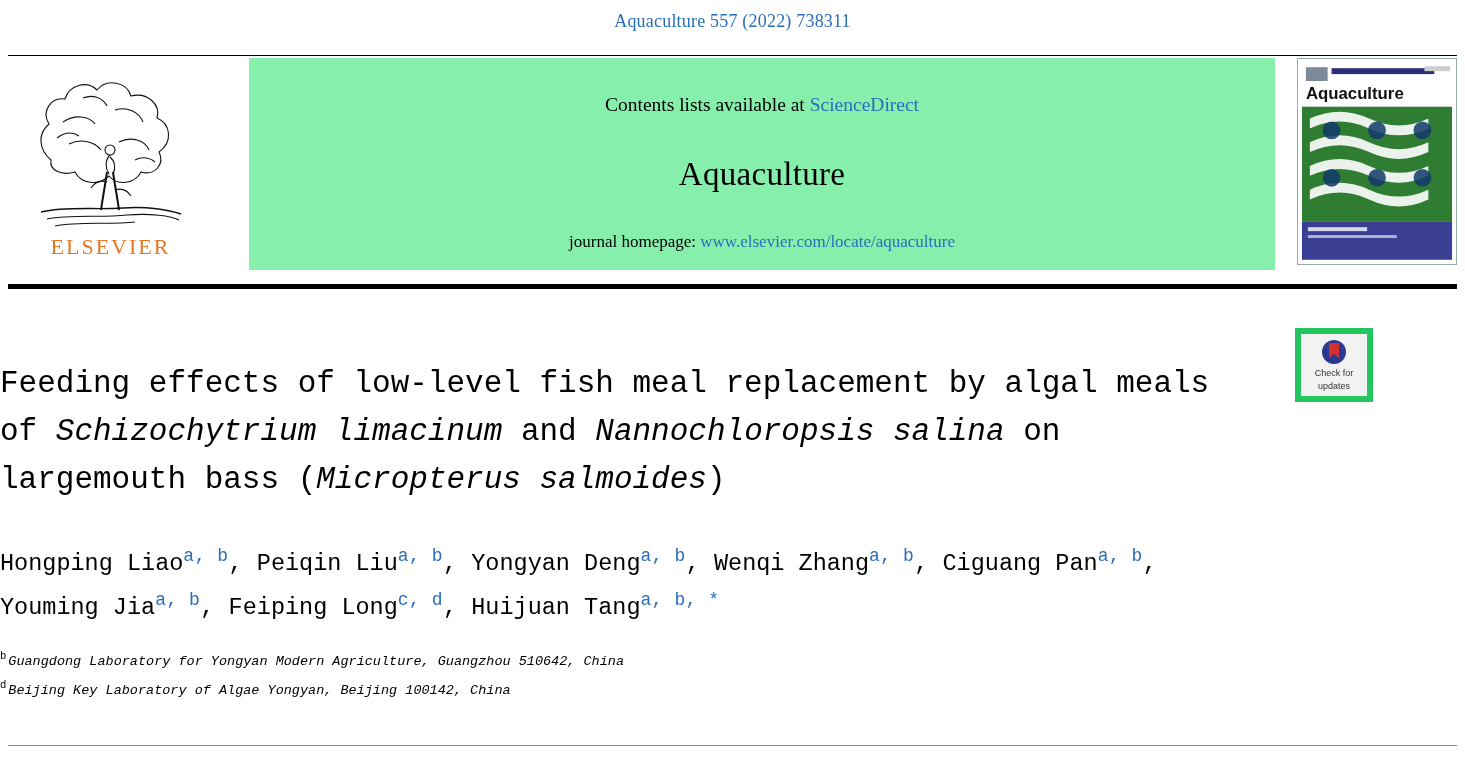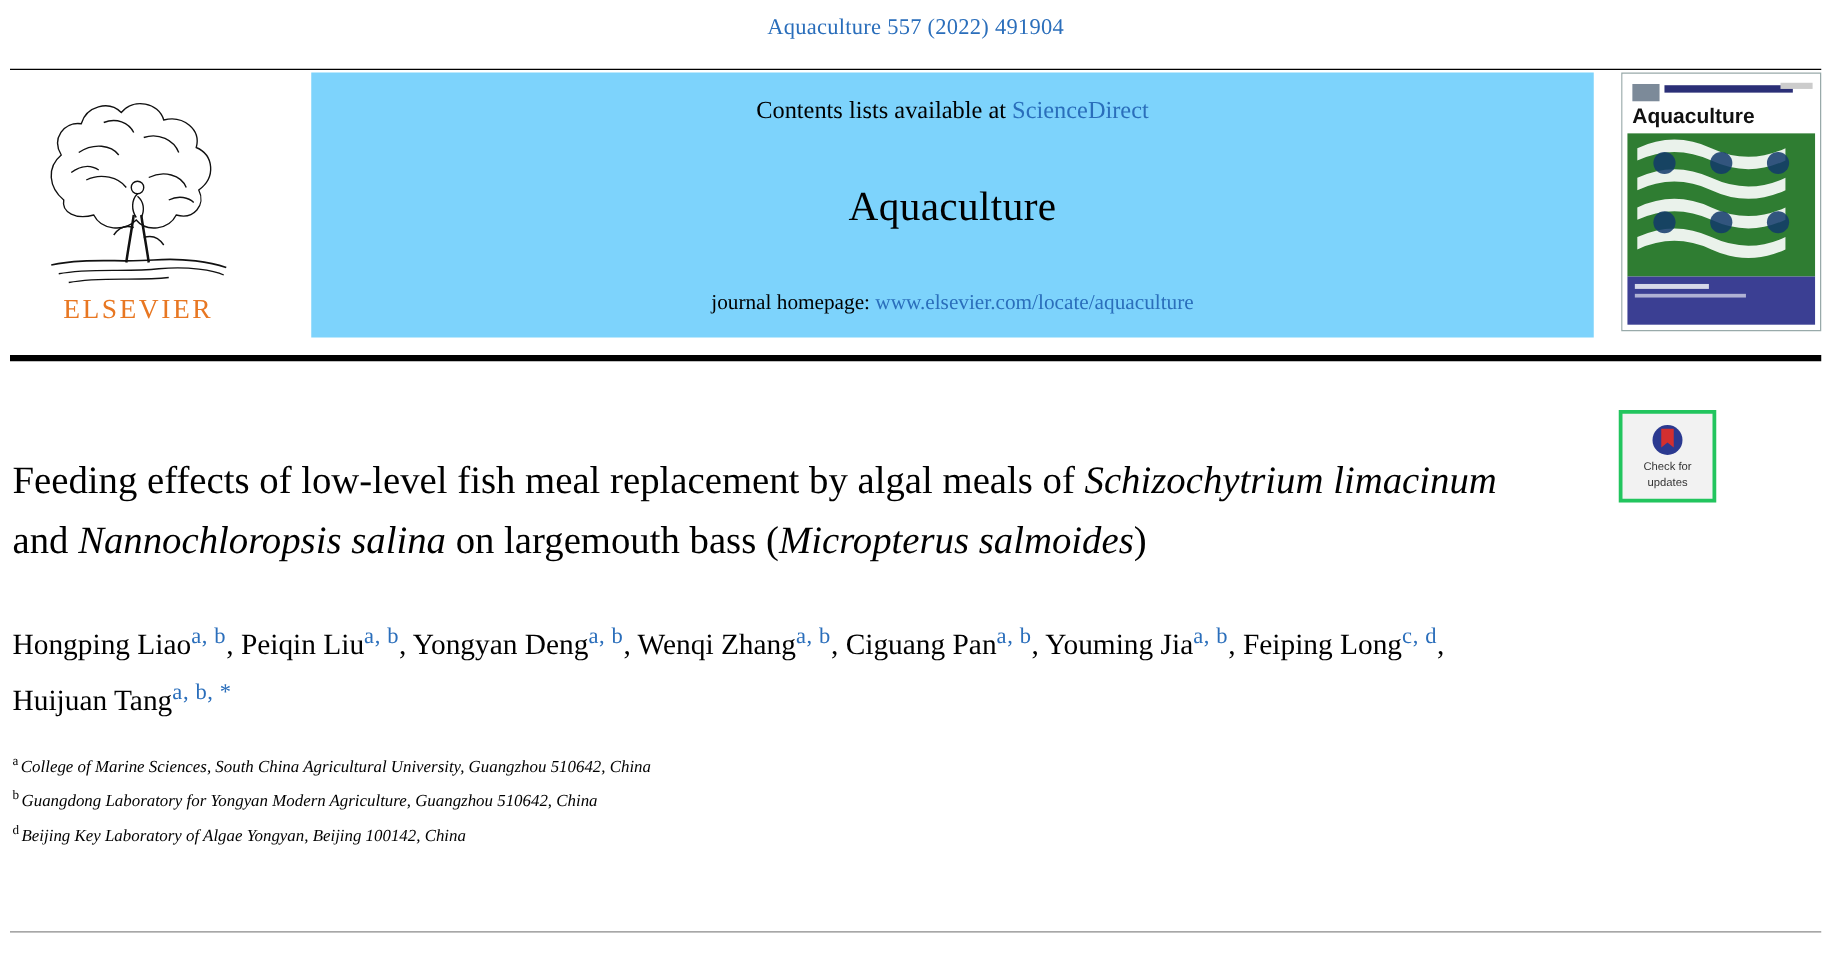--- a/index.html
+++ b/index.html
@@ -191,7 +191,7 @@
 
 <div class="page">
 
-  <div class="running-head">Aquaculture 557 (2022) 491904</div>
+  <div class="running-head">Aquaculture 557 (2022) 738311</div>
 
   <div class="masthead-rule"></div>
 

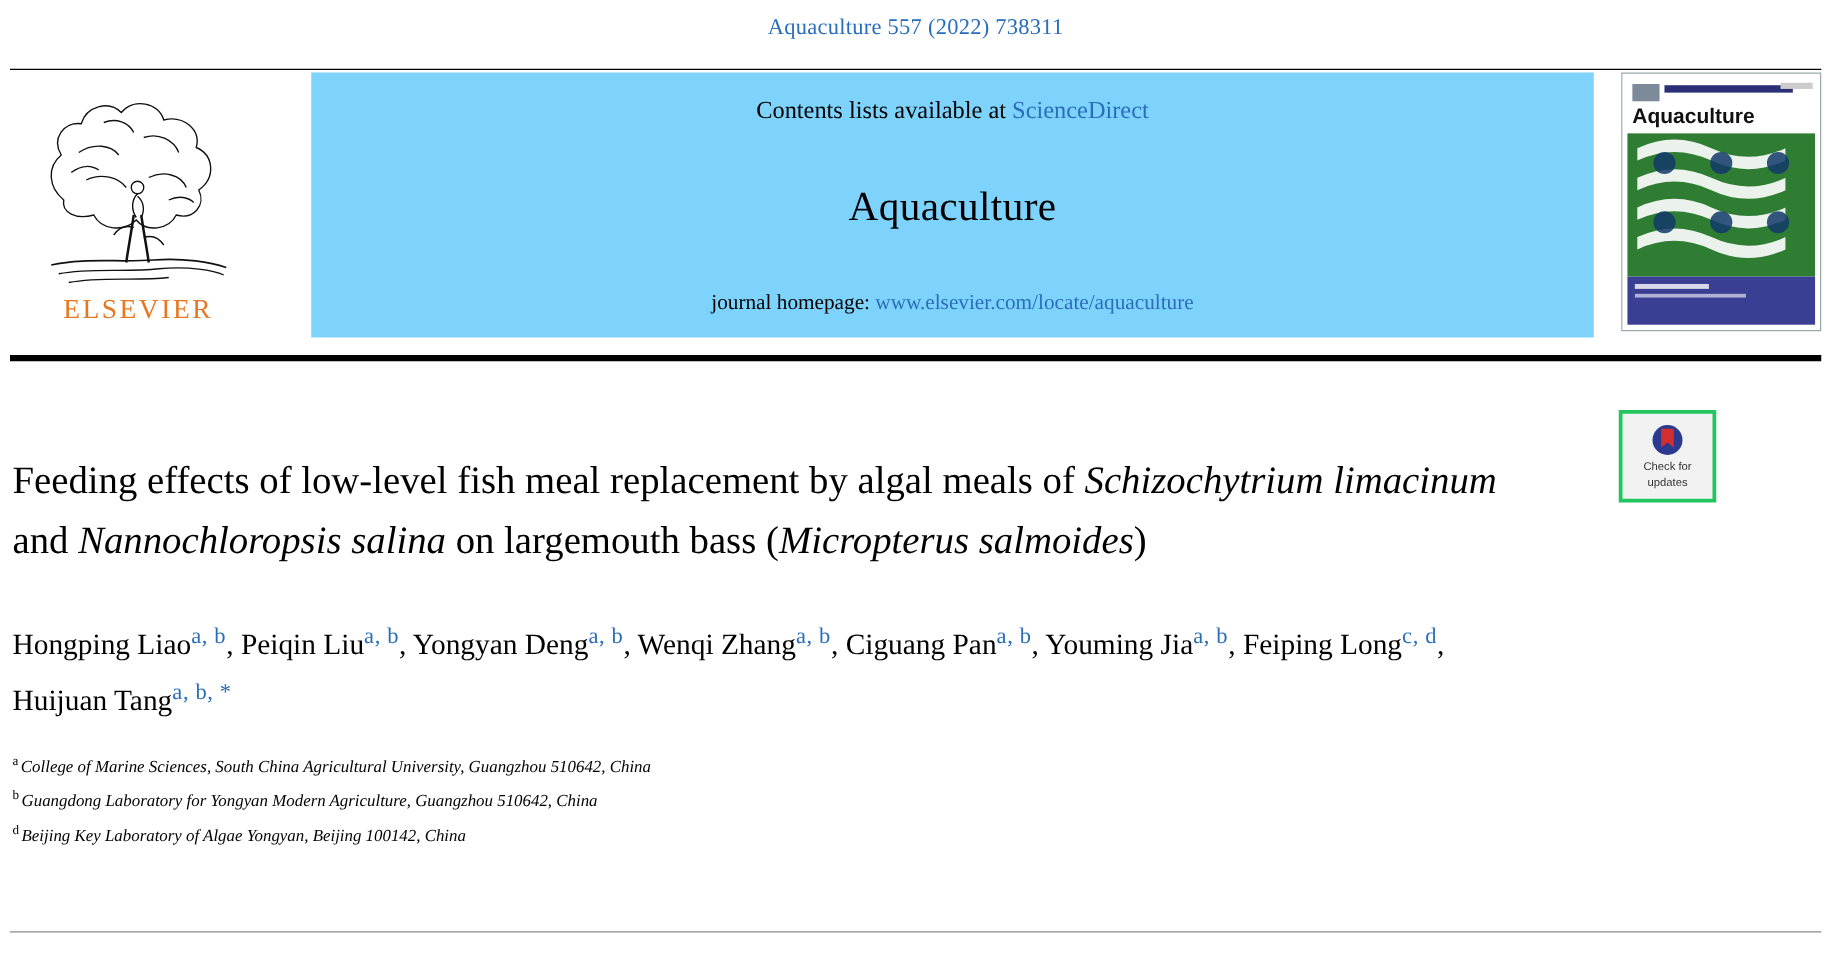--- a/index.html
+++ b/index.html
@@ -67,12 +67,12 @@
   }
   .journal-band {
     flex: 1 1 auto;
-    background: #7dd3fc;
+    background: #86efac;
     display: flex;
     flex-direction: column;
     align-items: center;
     justify-content: space-between;
-    padding: 20px 0 18px 0;
+    padding: 36px 0 18px 0;
     box-sizing: border-box;
     margin-left: 36px;
   }

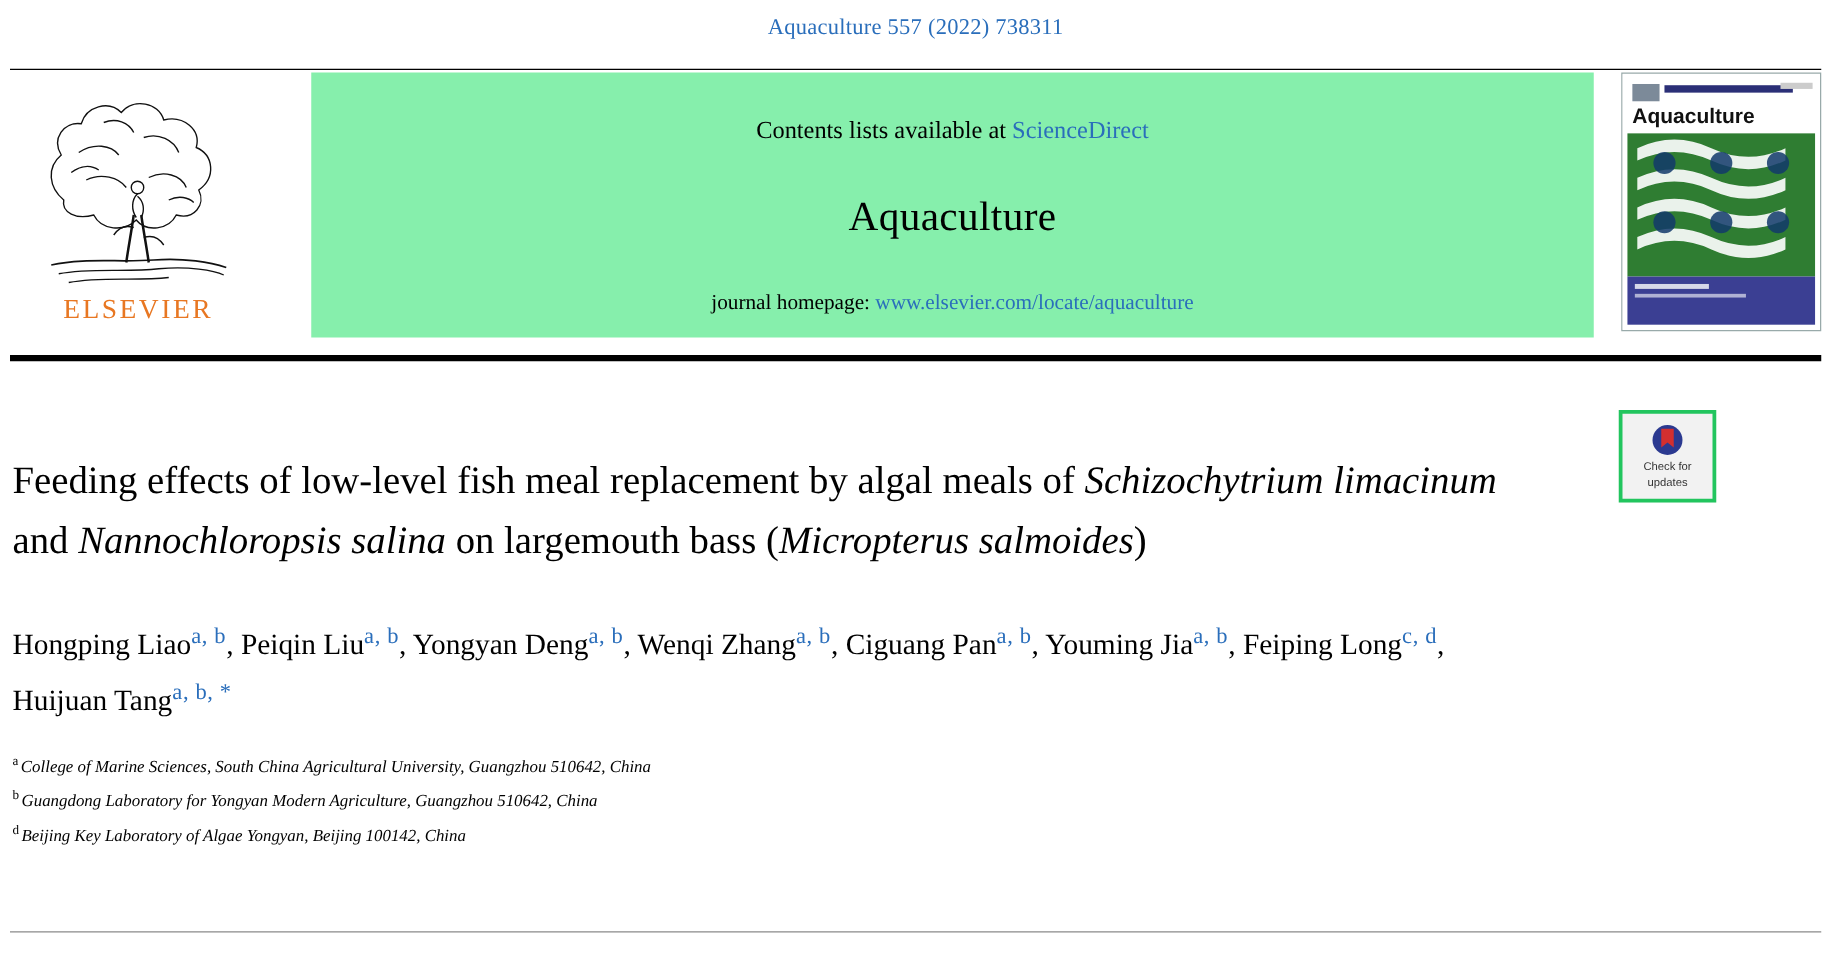--- a/index.html
+++ b/index.html
@@ -140,9 +140,10 @@
   
   .article {
     position: absolute;
-    left: 10px;
+    left: 0;
     top: 360px;
     width: 1210px;
+    font-family: Liberation Mono, monospace;
   }
   .title {
     font-size: 31px;

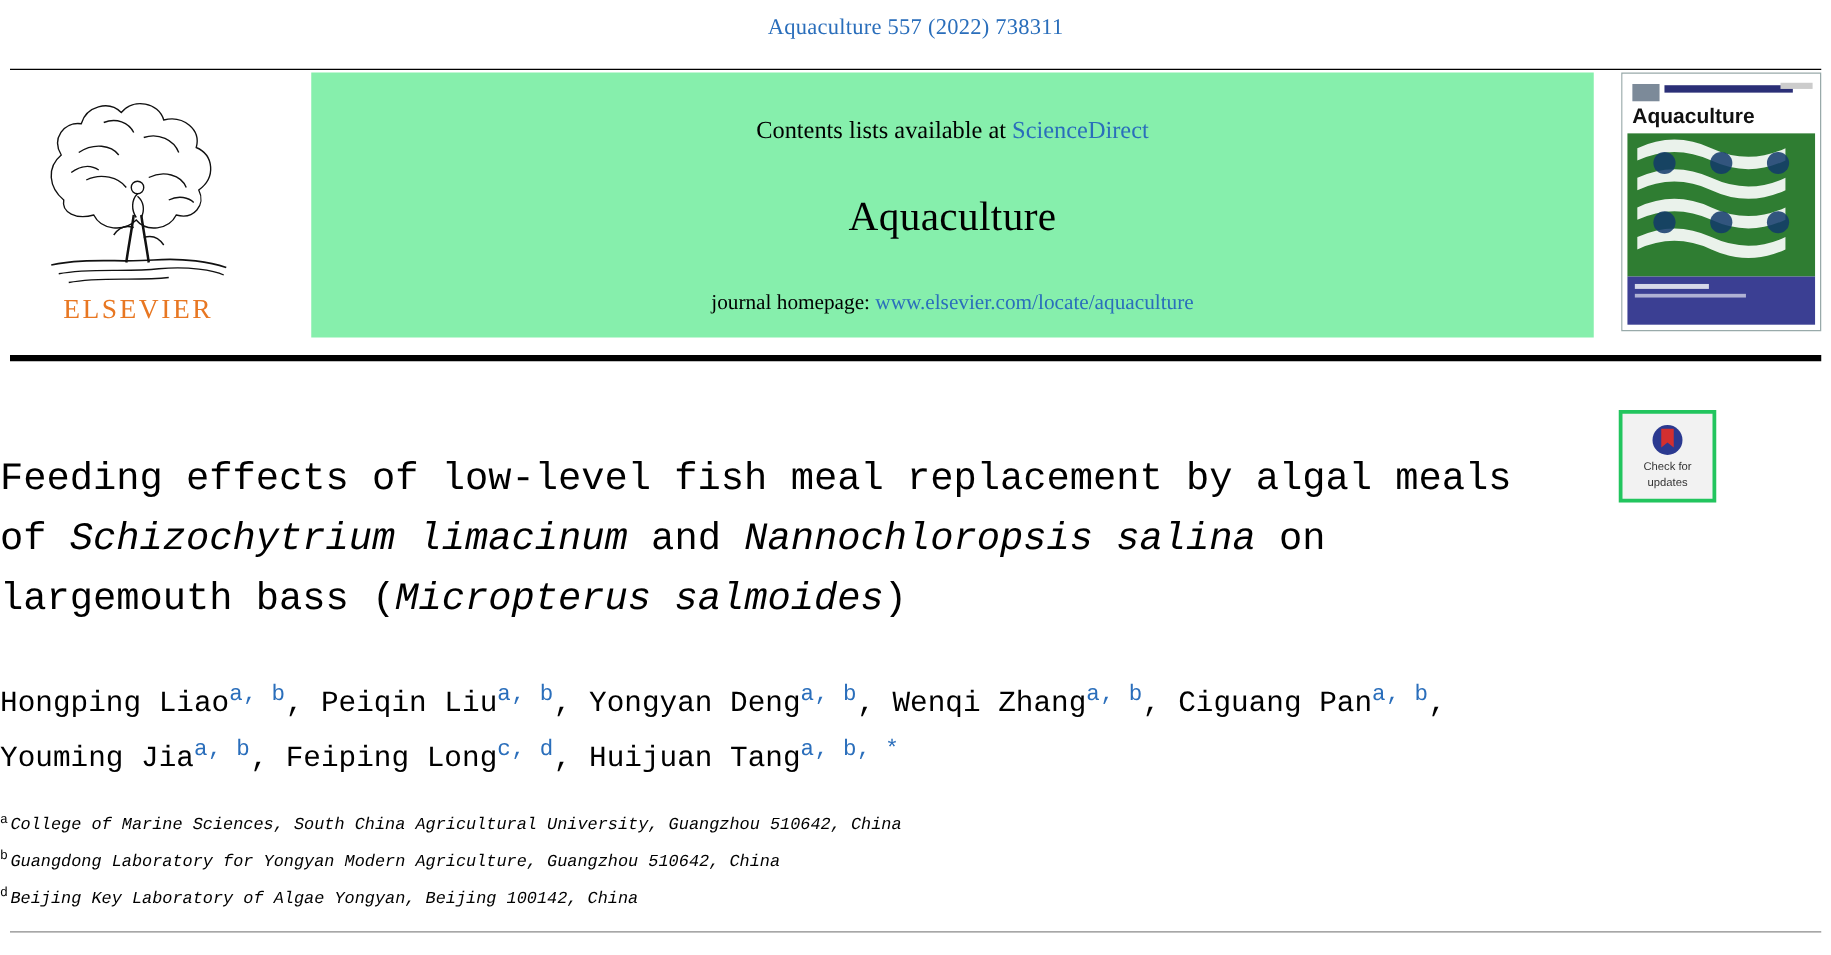--- a/index.html
+++ b/index.html
@@ -121,7 +121,7 @@
     width: 78px;
     height: 74px;
     background: #f2f2f2;
-    border: 3px solid #22c55e;
+    border: 6px solid #22c55e;
     box-sizing: border-box;
     display: flex;
     flex-direction: column;

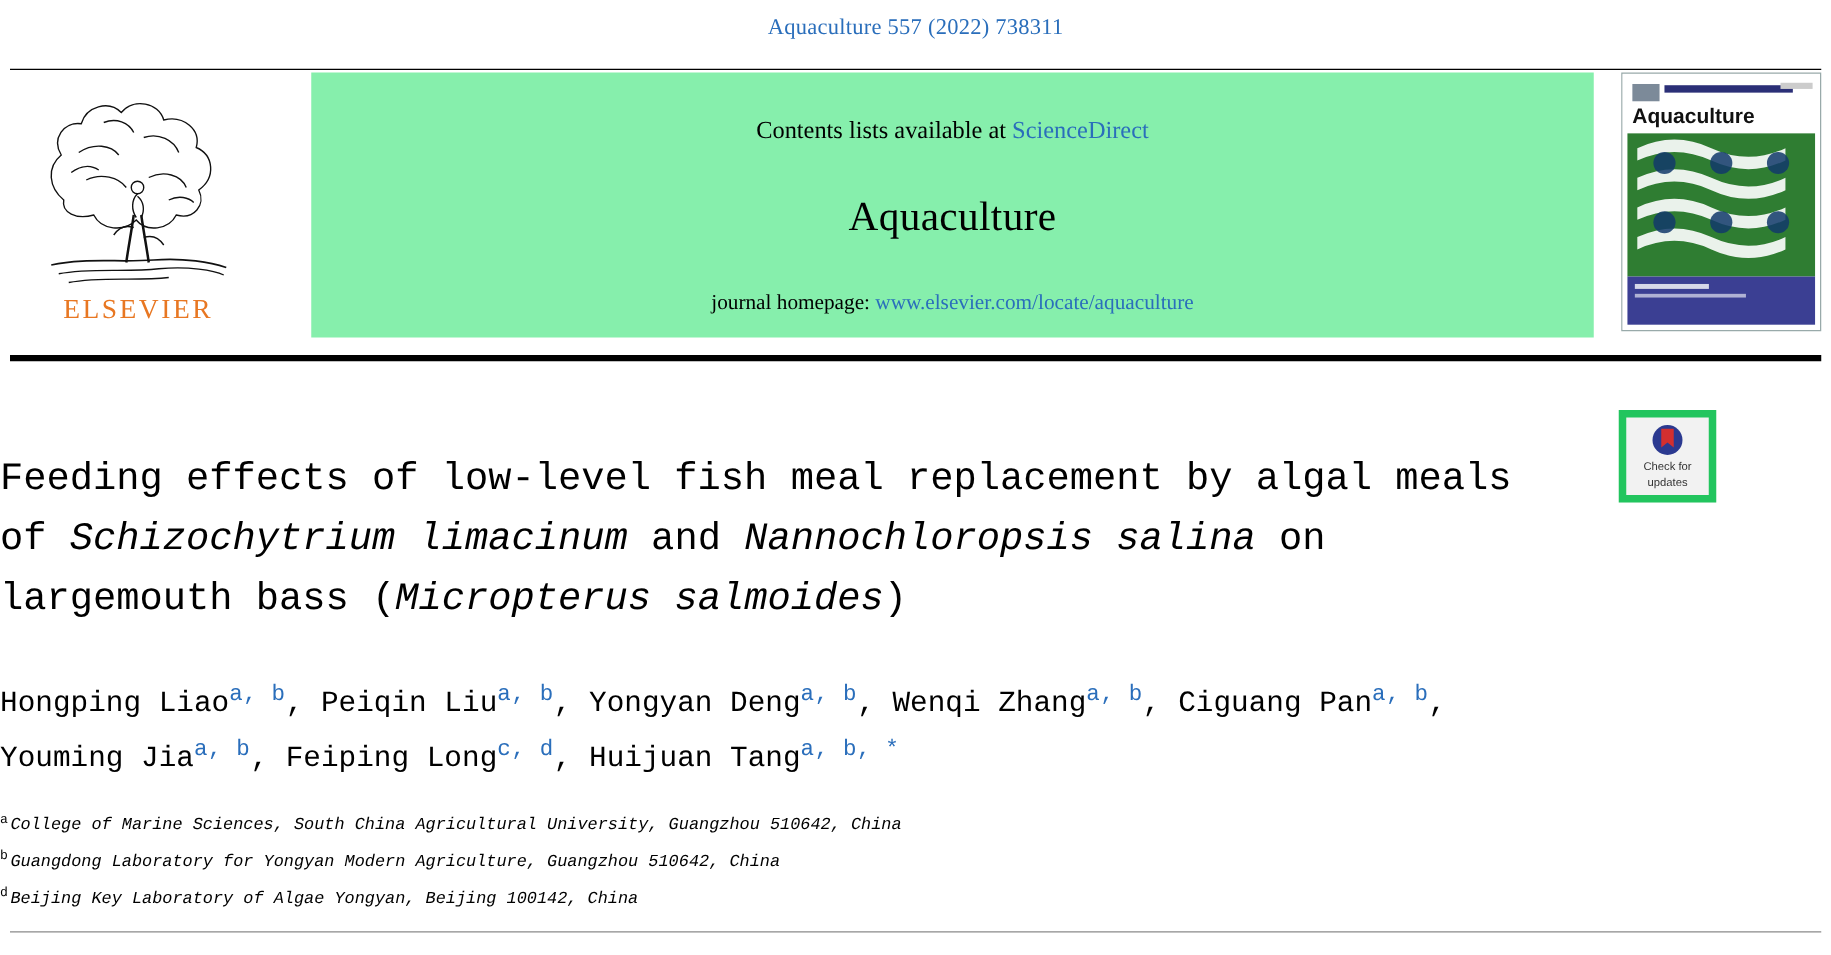--- a/index.html
+++ b/index.html
@@ -294,7 +294,6 @@
     </div>
 
     <div class="affiliations">
-      <div><span class="aff-mark">a</span><span>College of Marine Sciences, South China Agricultural University, Guangzhou 510642, China</span></div>
       <div><span class="aff-mark">b</span><span>Guangdong Laboratory for Yongyan Modern Agriculture, Guangzhou 510642, China</span></div>
       <div><span class="aff-mark">d</span><span>Beijing Key Laboratory of Algae Yongyan, Beijing 100142, China</span></div>
     </div>

